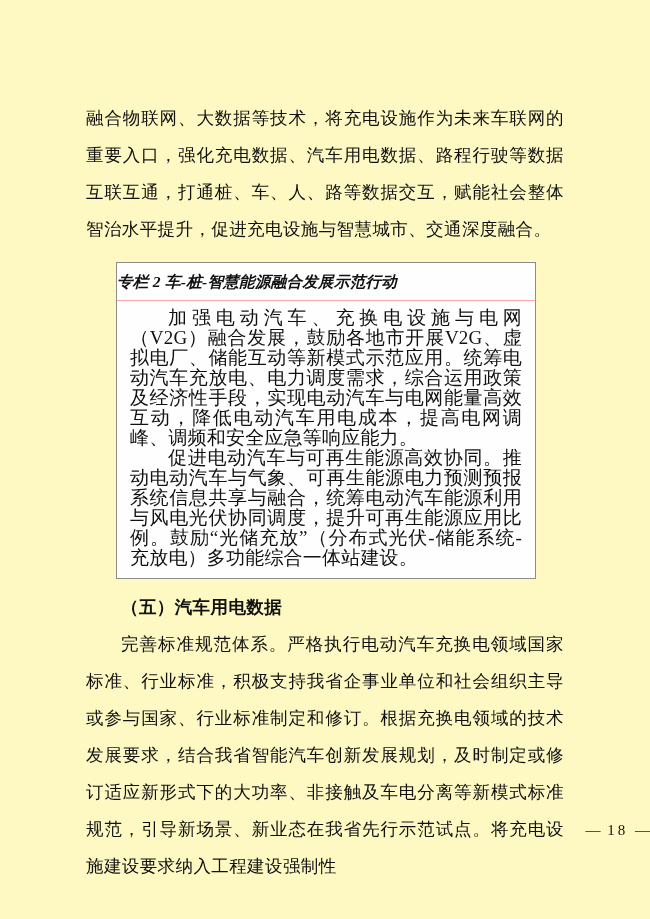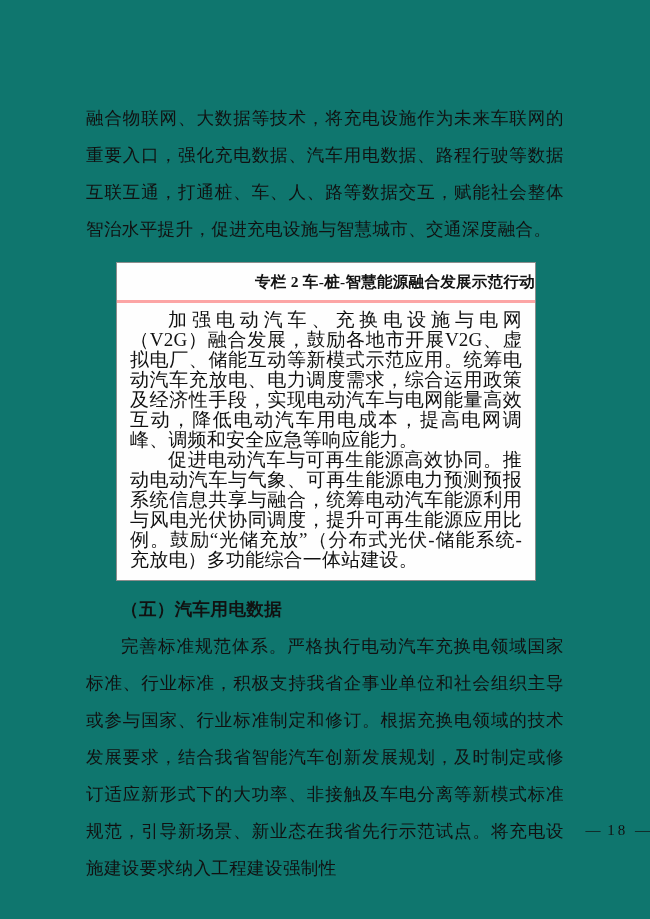--- a/index.html
+++ b/index.html
@@ -20,7 +20,7 @@
     left: 0; top: 0;
     width: 650px;
     height: 919px;
-    background: #0f766e;
+    background: #fef9c3;
   }
   .content {
     position: absolute;

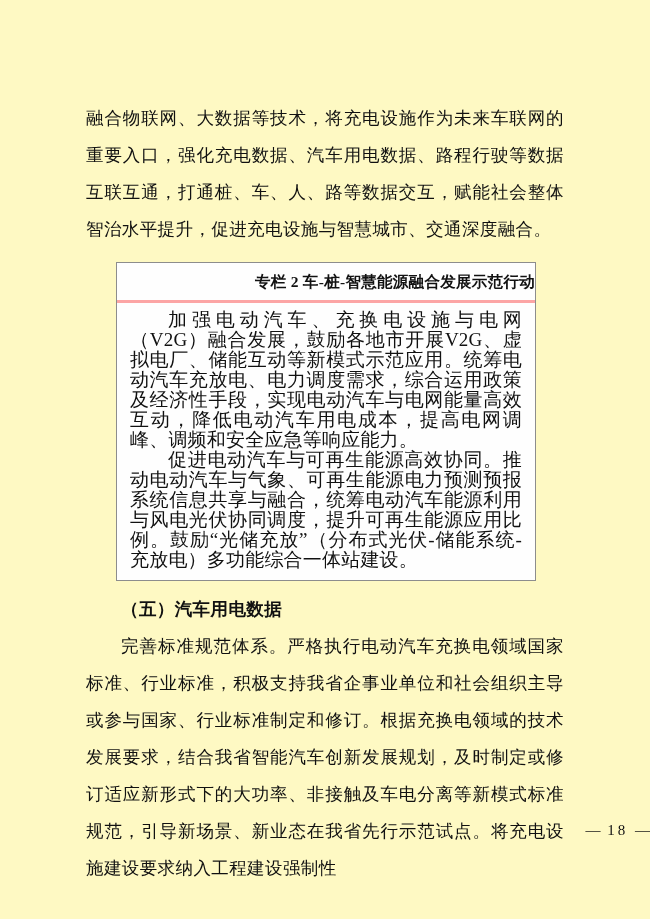--- a/index.html
+++ b/index.html
@@ -48,13 +48,14 @@
     background: #fefefe;
   }
   .box-title {
-    text-align: right;
+    text-align: left;
     font-weight: bold;
     font-size: 15.5px;
     line-height: 30px;
     padding: 4px 0 3px 0;
-    border-bottom: 3px solid #fca5a5;
+    border-bottom: 1px solid #fca5a5;
     letter-spacing: 0.3px;
+    font-style: italic;
   }
   .box-body {
     padding: 7px 13px 10px 13px;

